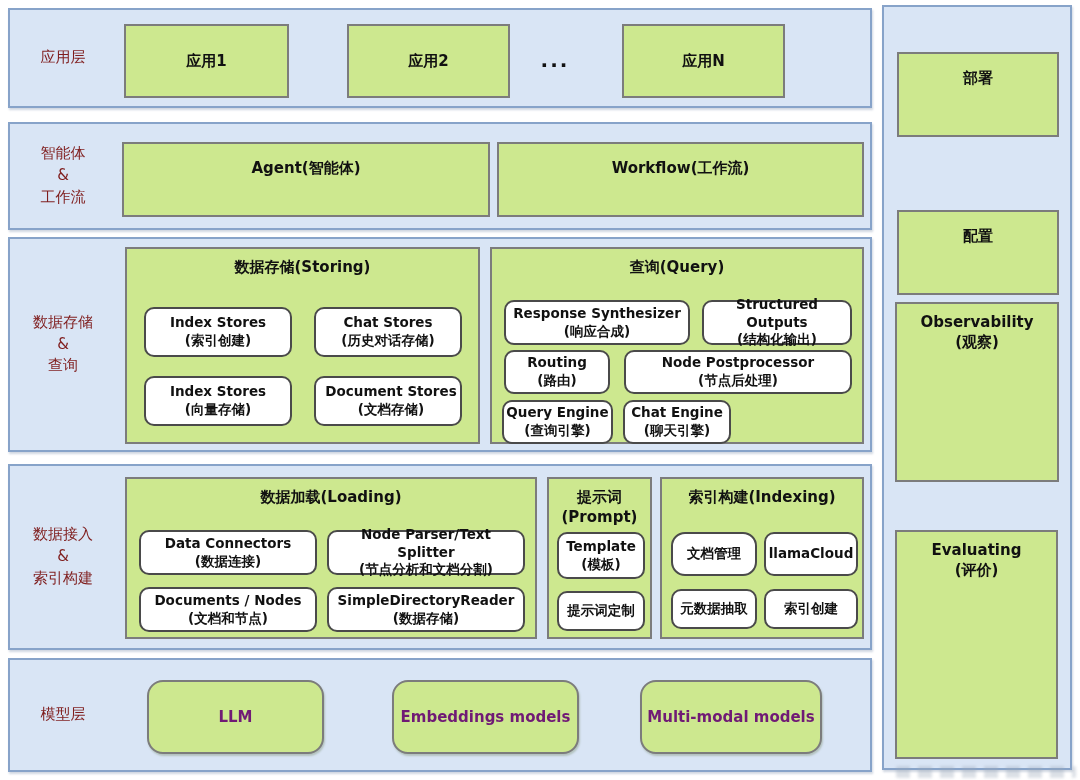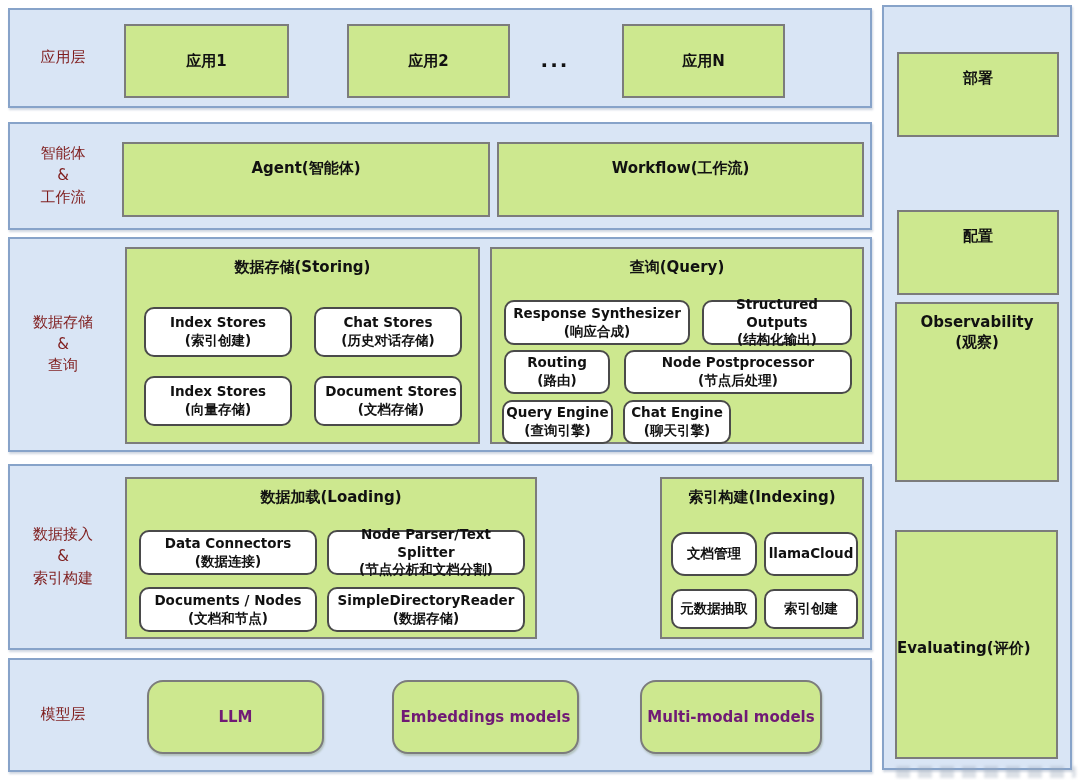--- a/index.html
+++ b/index.html
@@ -159,6 +159,19 @@
       </div>
     </div>
 
+    <div class="gsec" style="left:537px;top:11px;width:105px;height:162px;">
+      <div class="gsec-title">
+        <span style="display:block;">提示词</span>
+        <span style="display:block;">(Prompt)</span>
+      </div>
+      <div class="wbox" style="left:8px;top:53px;width:88px;height:47px;">
+        <span>Template</span>
+        <span>(模板)</span>
+      </div>
+      <div class="wbox" style="left:8px;top:112px;width:88px;height:40px;">
+        <span>提示词定制</span>
+      </div>
+    </div>
 
     <div class="gsec" style="left:650px;top:11px;width:204px;height:162px;">
       <div class="gsec-title">索引构建(Indexing)</div>

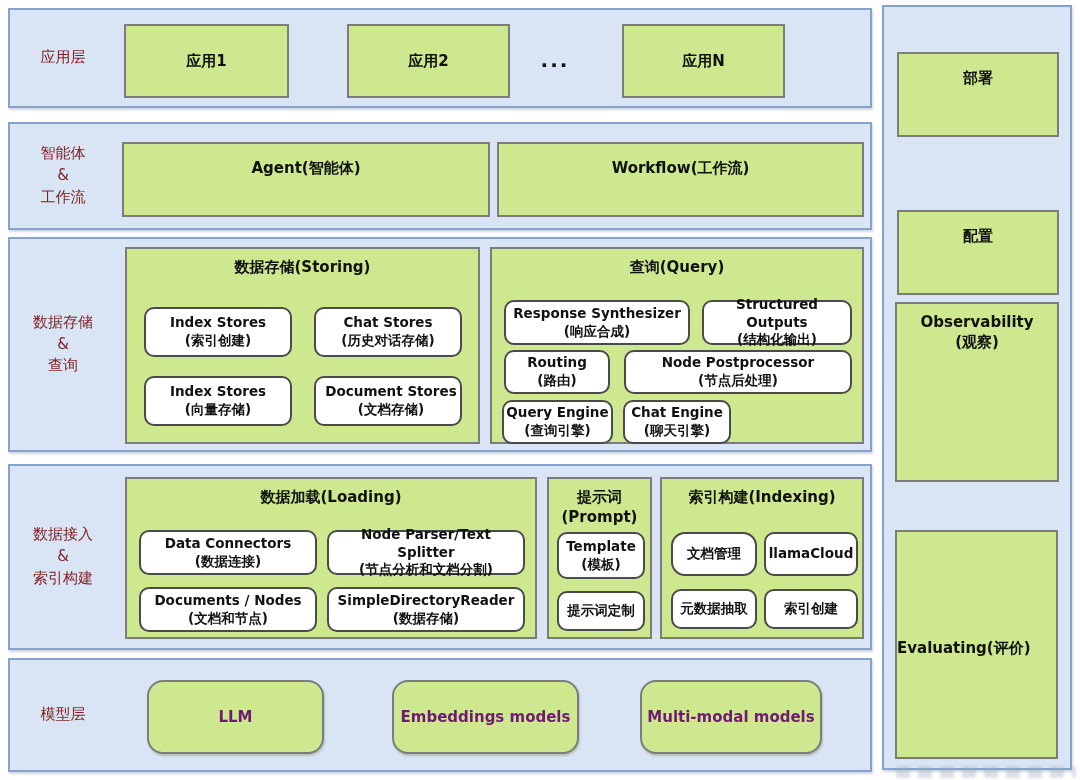--- a/index.html
+++ b/index.html
@@ -216,7 +216,7 @@
       <span>Observability</span>
       <span>(观察)</span>
     </div>
-    <div class="gbox topalign" style="left:11px;top:523px;width:163px;height:229px;flex-direction:row;padding-top:9px;align-items:center;justify-content:flex-start;line-height:1.3;">
+    <div class="gbox topalign" style="left:11px;top:523px;width:163px;height:229px;flex-direction:column;padding-top:9px;align-items:center;justify-content:flex-start;line-height:1.3;">
       <span>Evaluating</span>
       <span>(评价)</span>
     </div>

